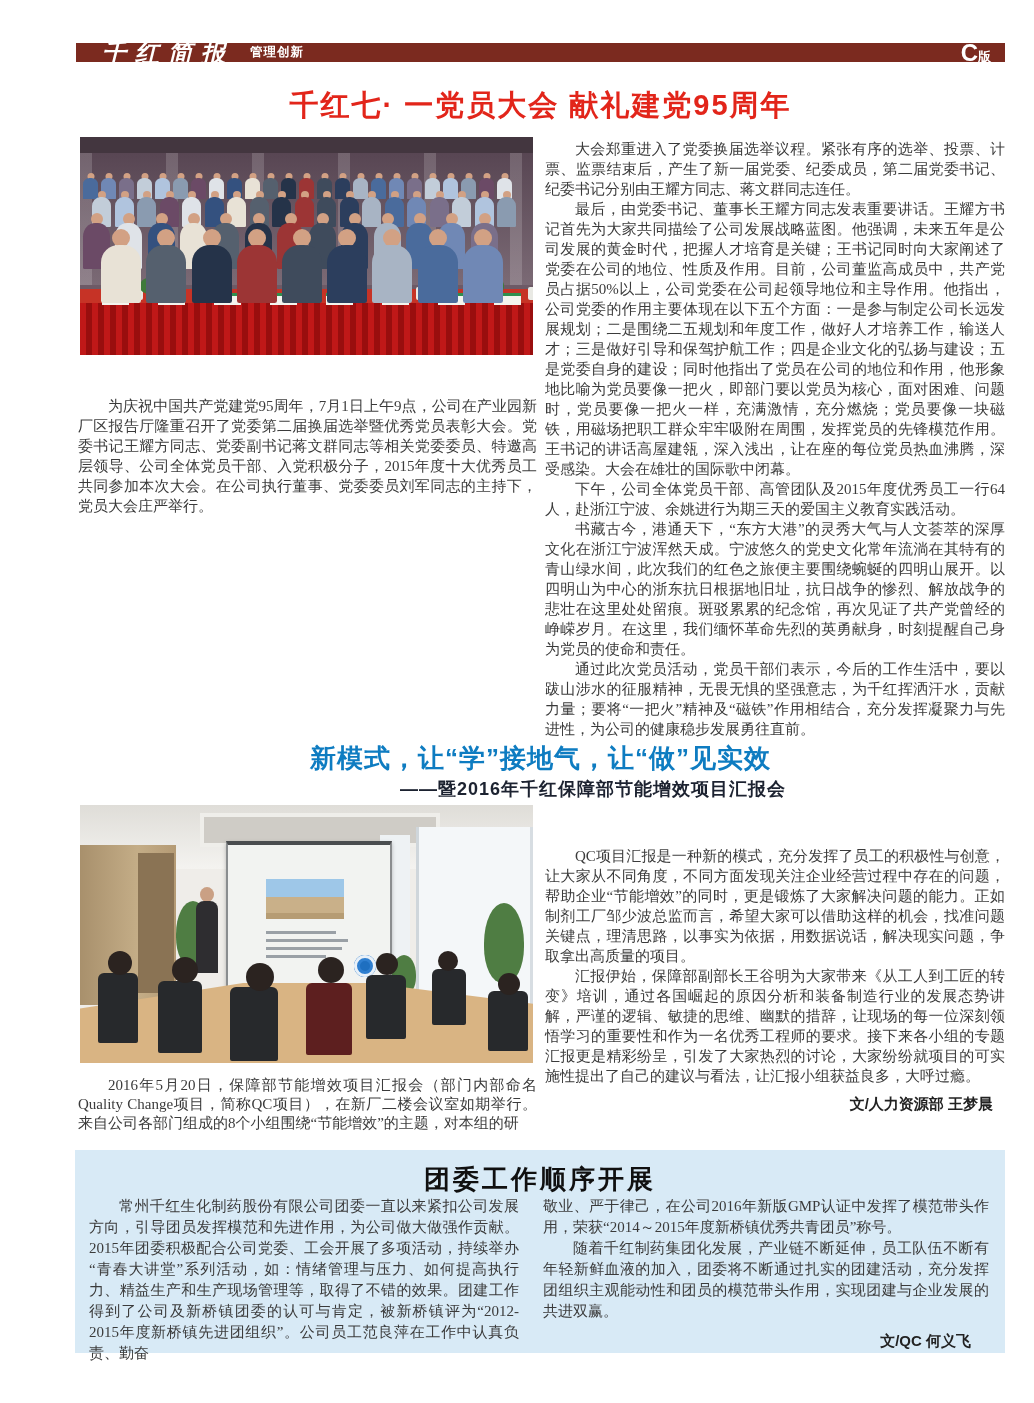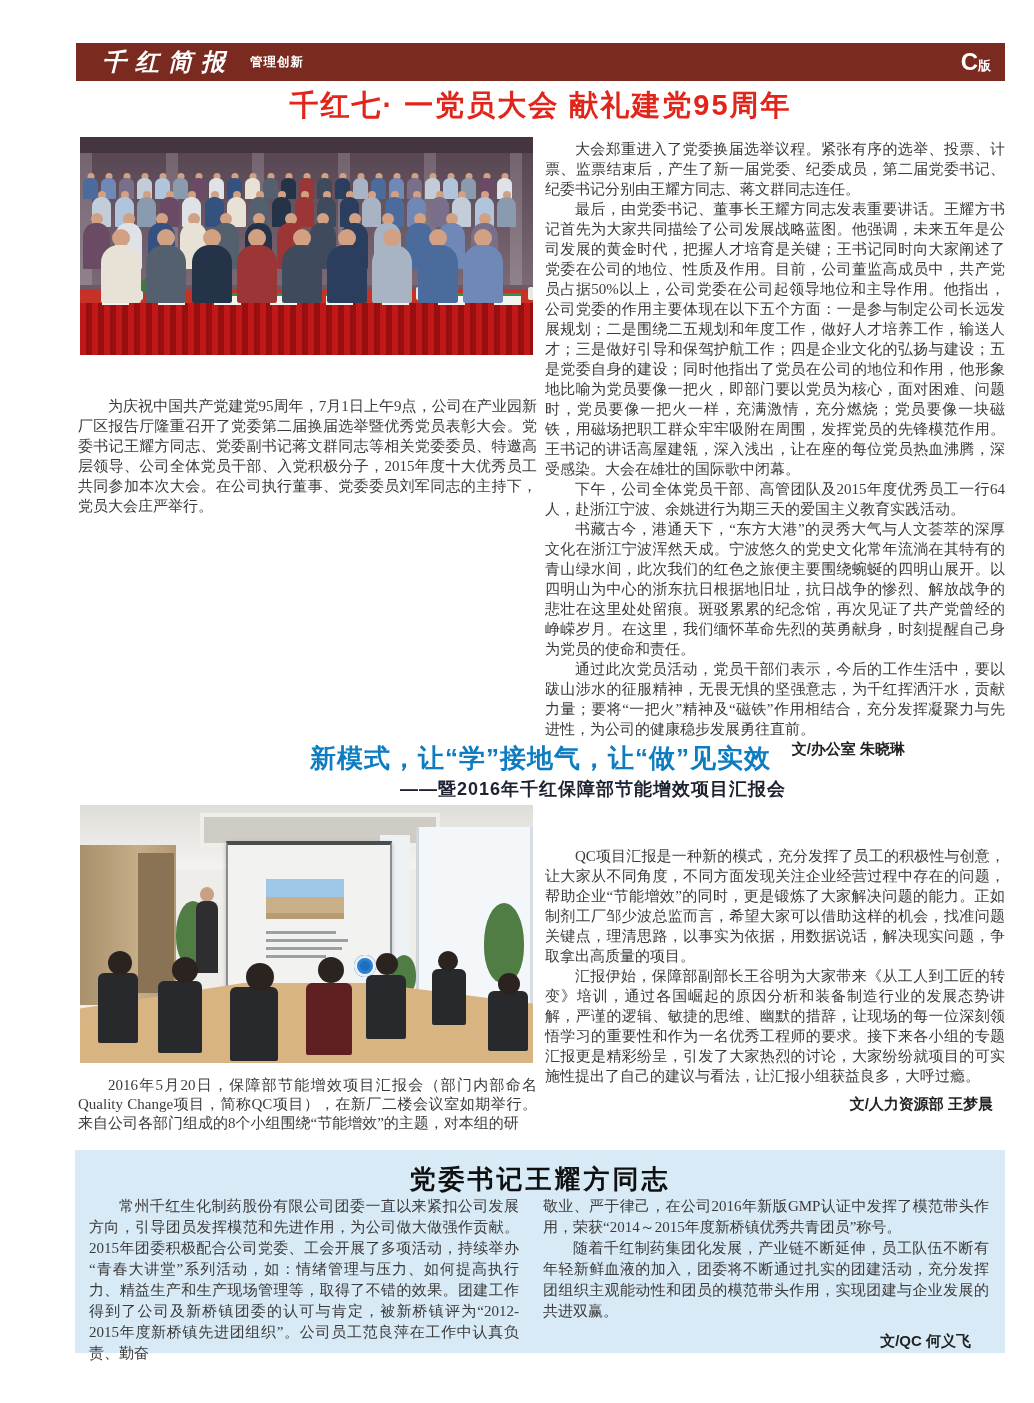--- a/index.html
+++ b/index.html
@@ -15,7 +15,7 @@
   .page{position:relative;width:1034px;height:1403px;background:#ffffff;overflow:hidden;}
 
   
-  .header-bar{position:absolute;left:76px;top:43px;width:929px;height:38px;
+  .header-bar{position:absolute;left:76px;top:43px;width:929px;height:19px;
     background:var(--header-bar);display:flex;align-items:center;}
   .masthead{margin-left:26px;color:#fff;font-family:"DejaVu Serif","Liberation Serif",serif;
     font-style:italic;font-weight:bold;font-size:24px;letter-spacing:9px;line-height:1;white-space:nowrap;}

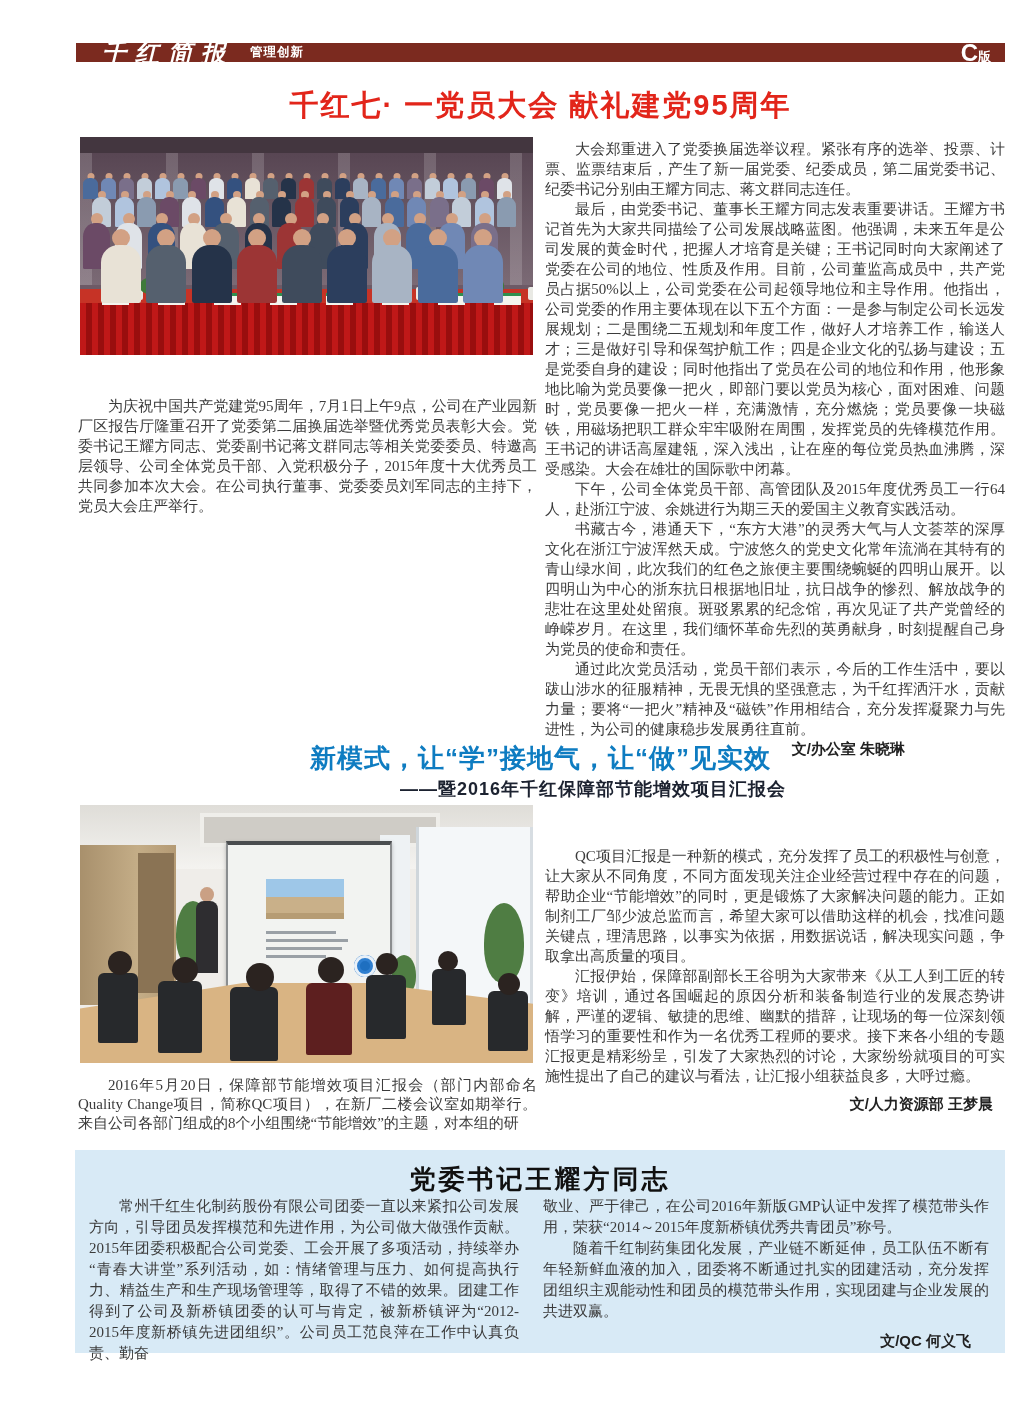--- a/index.html
+++ b/index.html
@@ -420,7 +420,6 @@
     <p class="txt">下午，公司全体党员干部、高管团队及2015年度优秀员工一行64人，赴浙江宁波、余姚进行为期三天的爱国主义教育实践活动。</p>
     <p class="txt">书藏古今，港通天下，“东方大港”的灵秀大气与人文荟萃的深厚文化在浙江宁波浑然天成。宁波悠久的党史文化常年流淌在其特有的青山绿水间，此次我们的红色之旅便主要围绕蜿蜒的四明山展开。以四明山为中心的浙东抗日根据地旧址，抗日战争的惨烈、解放战争的悲壮在这里处处留痕。斑驳累累的纪念馆，再次见证了共产党曾经的峥嵘岁月。在这里，我们缅怀革命先烈的英勇献身，时刻提醒自己身为党员的使命和责任。</p>
     <p class="txt">通过此次党员活动，党员干部们表示，今后的工作生活中，要以跋山涉水的征服精神，无畏无惧的坚强意志，为千红挥洒汗水，贡献力量；要将“一把火”精神及“磁铁”作用相结合，充分发挥凝聚力与先进性，为公司的健康稳步发展勇往直前。</p>
-    <p class="byline">文/办公室 朱晓琳</p>
   </div>
 
   <div class="col a1-left">

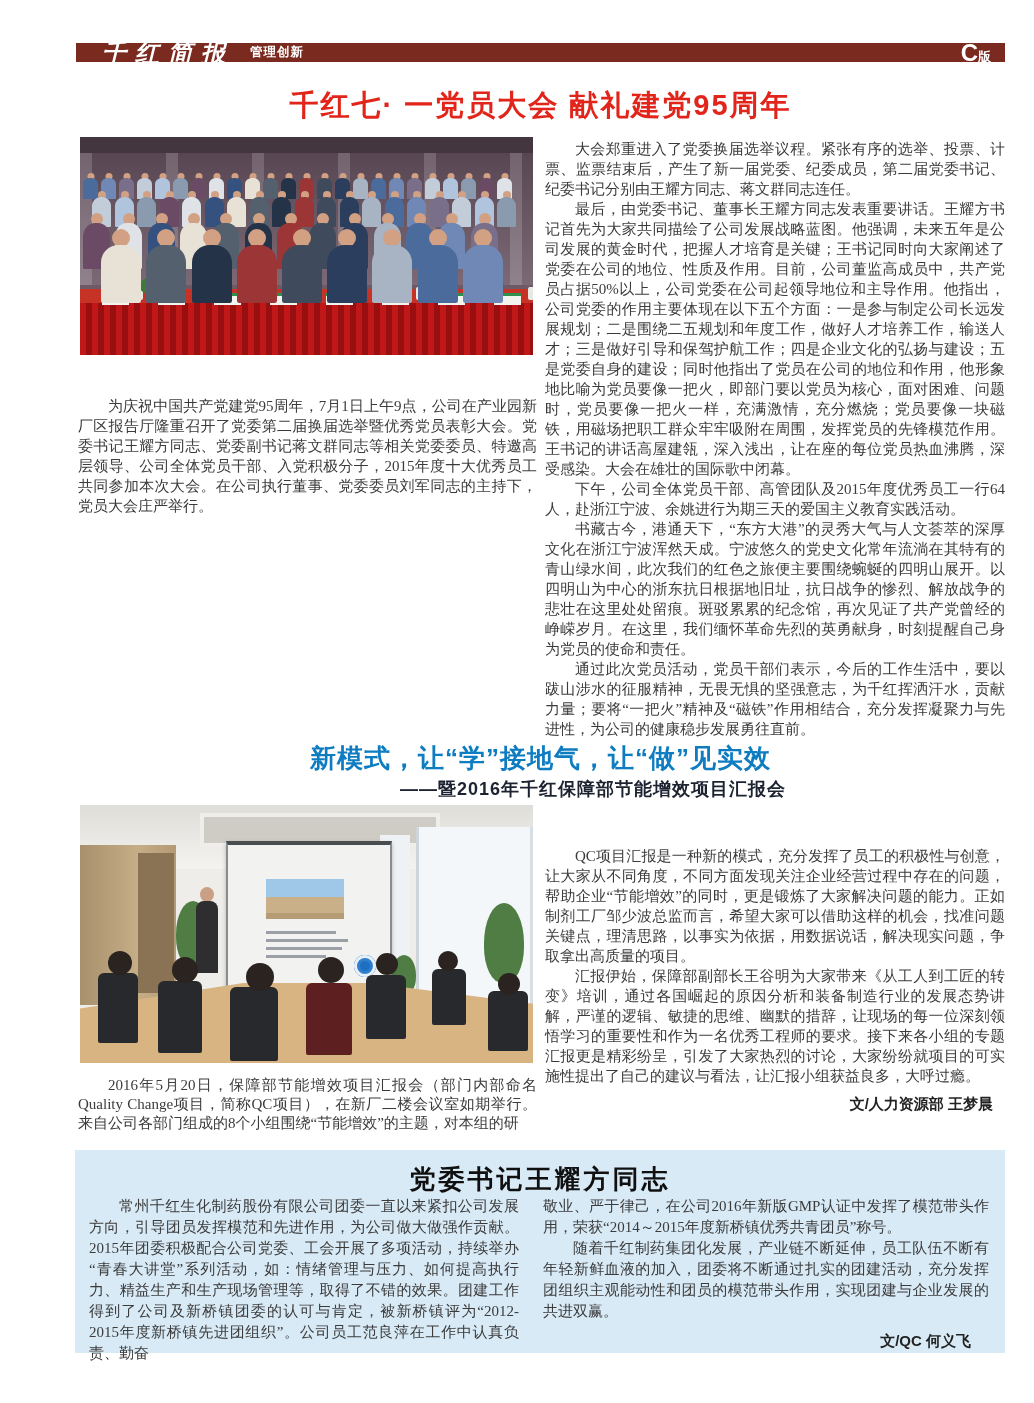--- a/index.html
+++ b/index.html
@@ -479,7 +479,7 @@
   </div>
 
   <div class="box3">
-    <div class="boxtitle">党委书记王耀方同志</div>
+    <div class="boxtitle">团委工作顺序开展</div>
     <div class="col b3-left">
       <p class="txt">常州千红生化制药股份有限公司团委一直以来紧扣公司发展方向，引导团员发挥模范和先进作用，为公司做大做强作贡献。2015年团委积极配合公司党委、工会开展了多项活动，持续举办“青春大讲堂”系列活动，如：情绪管理与压力、如何提高执行力、精益生产和生产现场管理等，取得了不错的效果。团建工作得到了公司及新桥镇团委的认可与肯定，被新桥镇评为“2012-2015年度新桥镇先进团组织”。公司员工范良萍在工作中认真负责、勤奋</p>
     </div>

